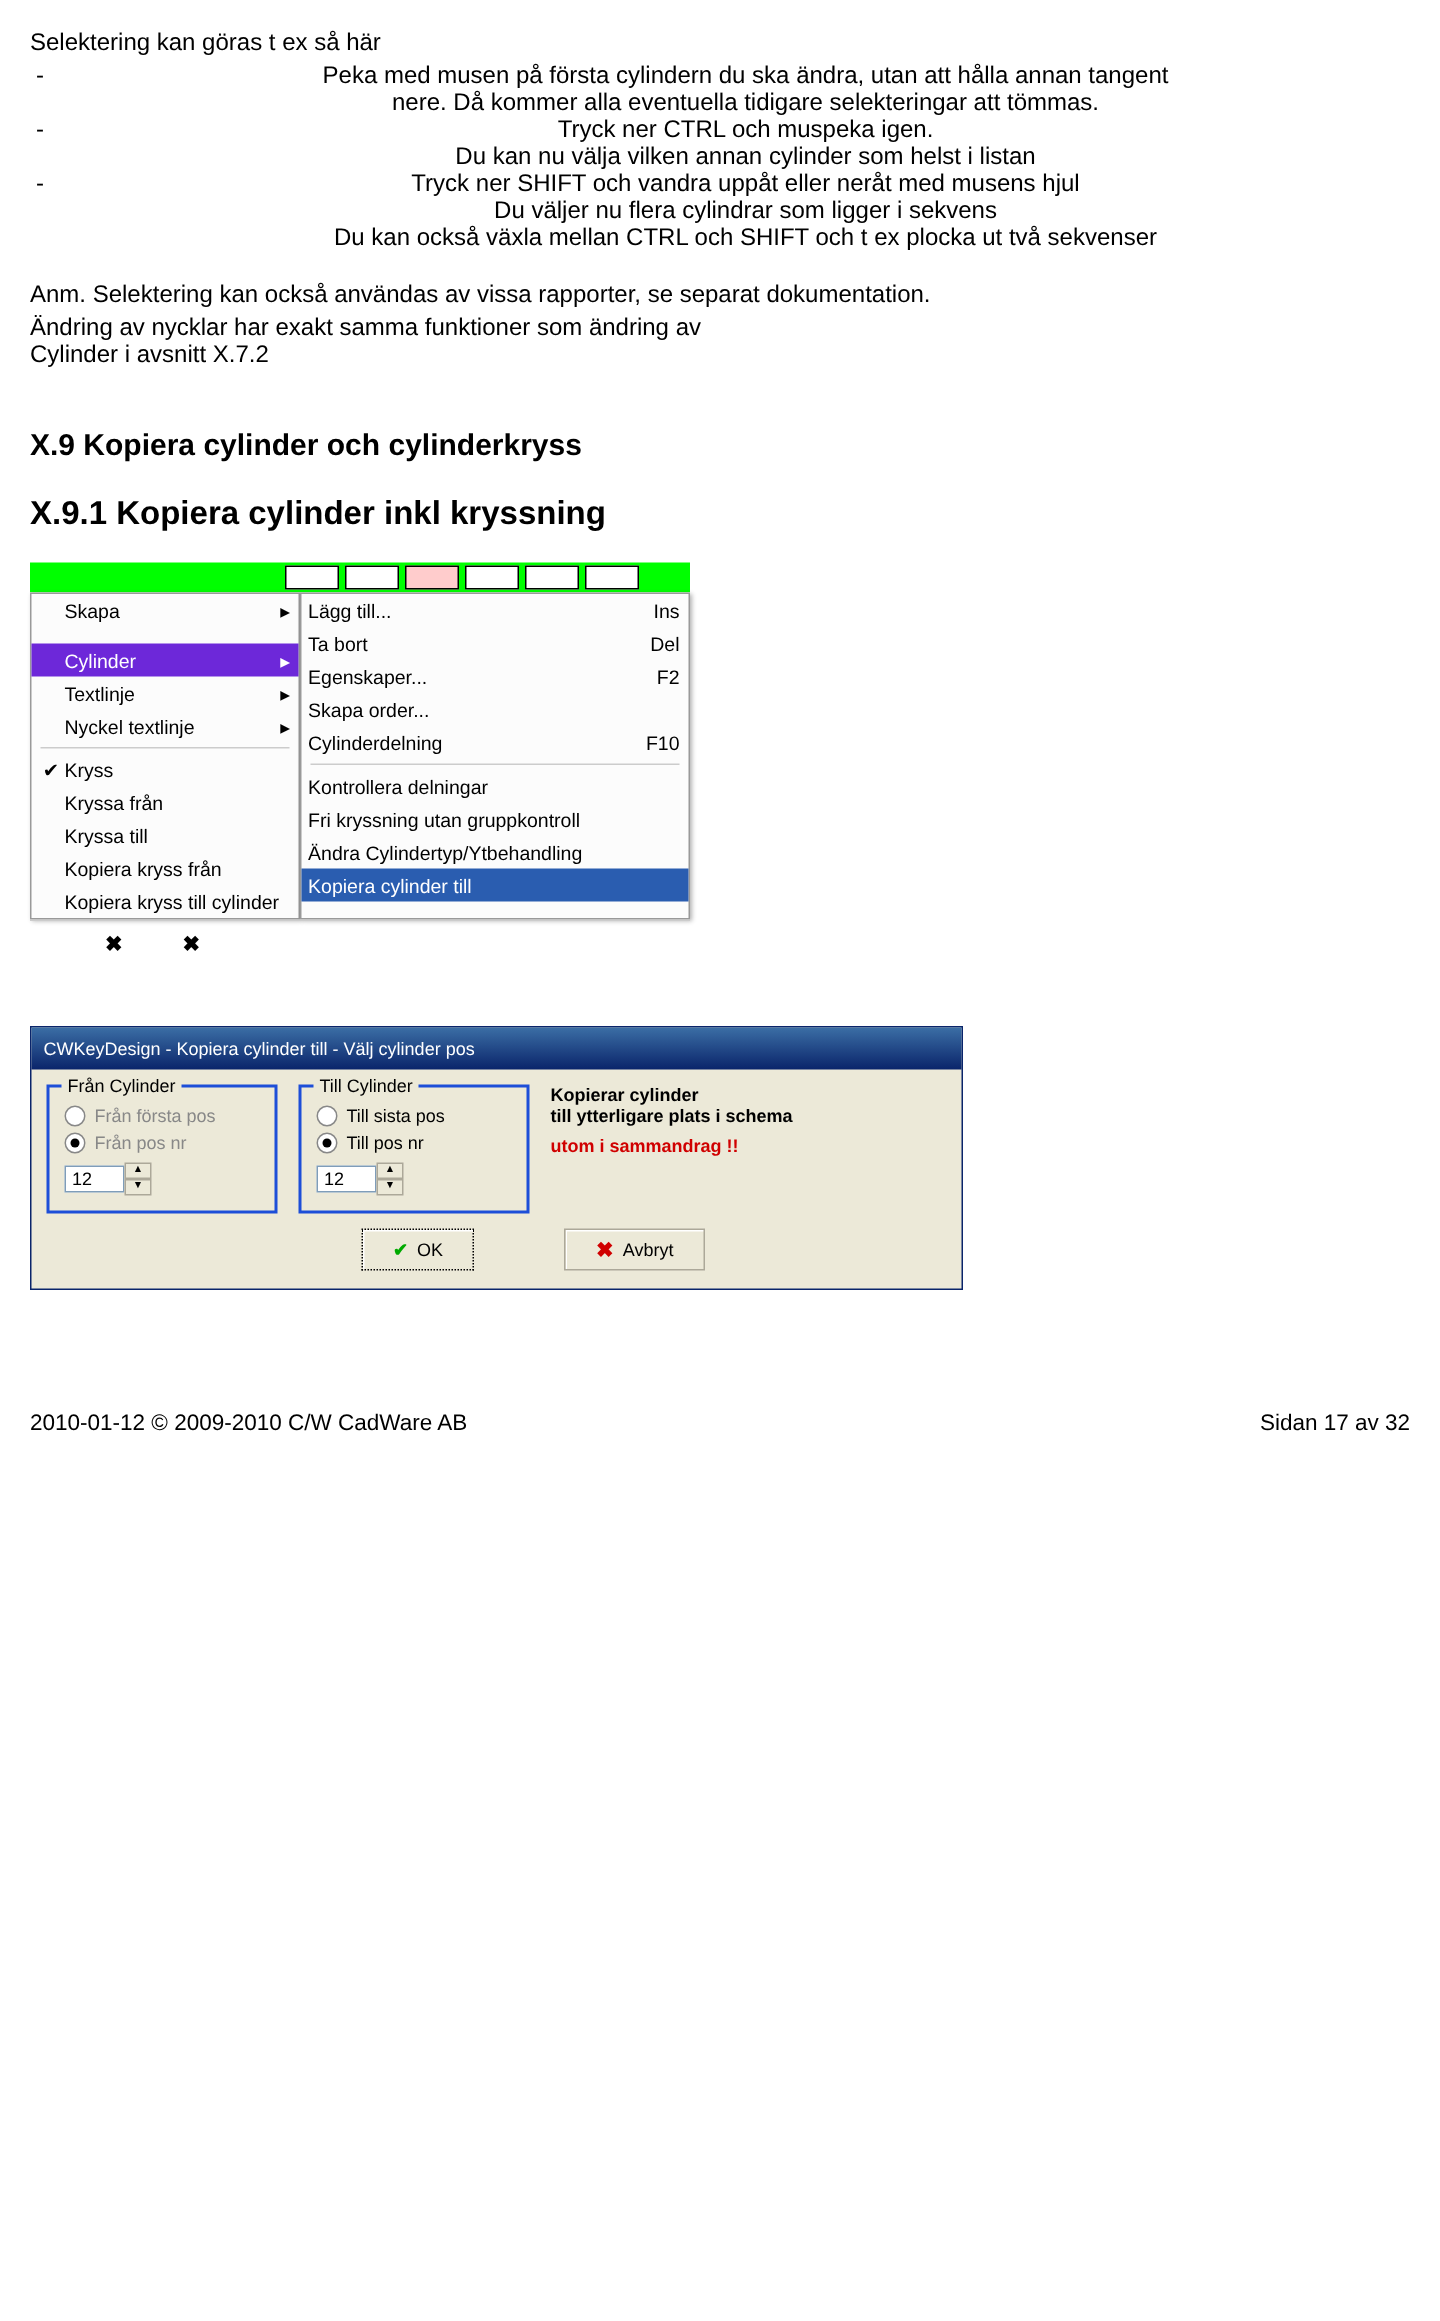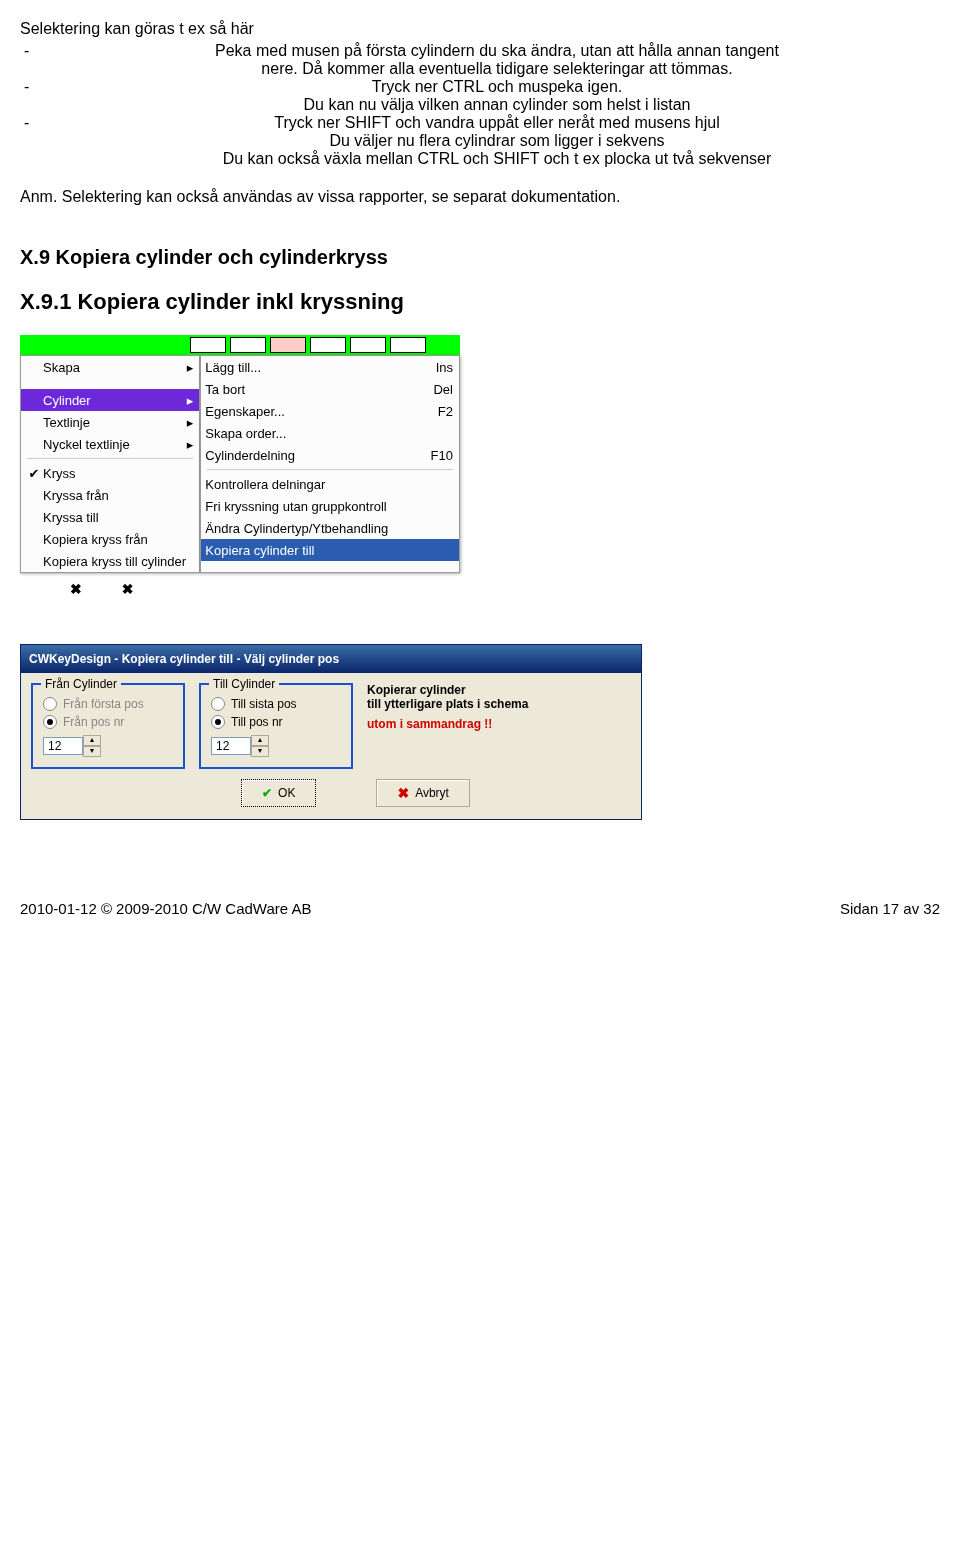--- a/index.html
+++ b/index.html
@@ -174,6 +174,10 @@
 
   <p class="para" style="margin-top:10px">Anm. Selektering kan också användas av vissa rapporter, se separat dokumentation.</p>
 
+  <p class="para">
+    <span>Ändring av nycklar har exakt samma funktioner som ändring av</span><br>
+    <span>Cylinder i avsnitt X.7.2</span>
+  </p>
 
   <div class="h3" style="margin-top:40px">X.9 Kopiera cylinder och cylinderkryss</div>
   <div class="h2">X.9.1 Kopiera cylinder inkl kryssning</div>

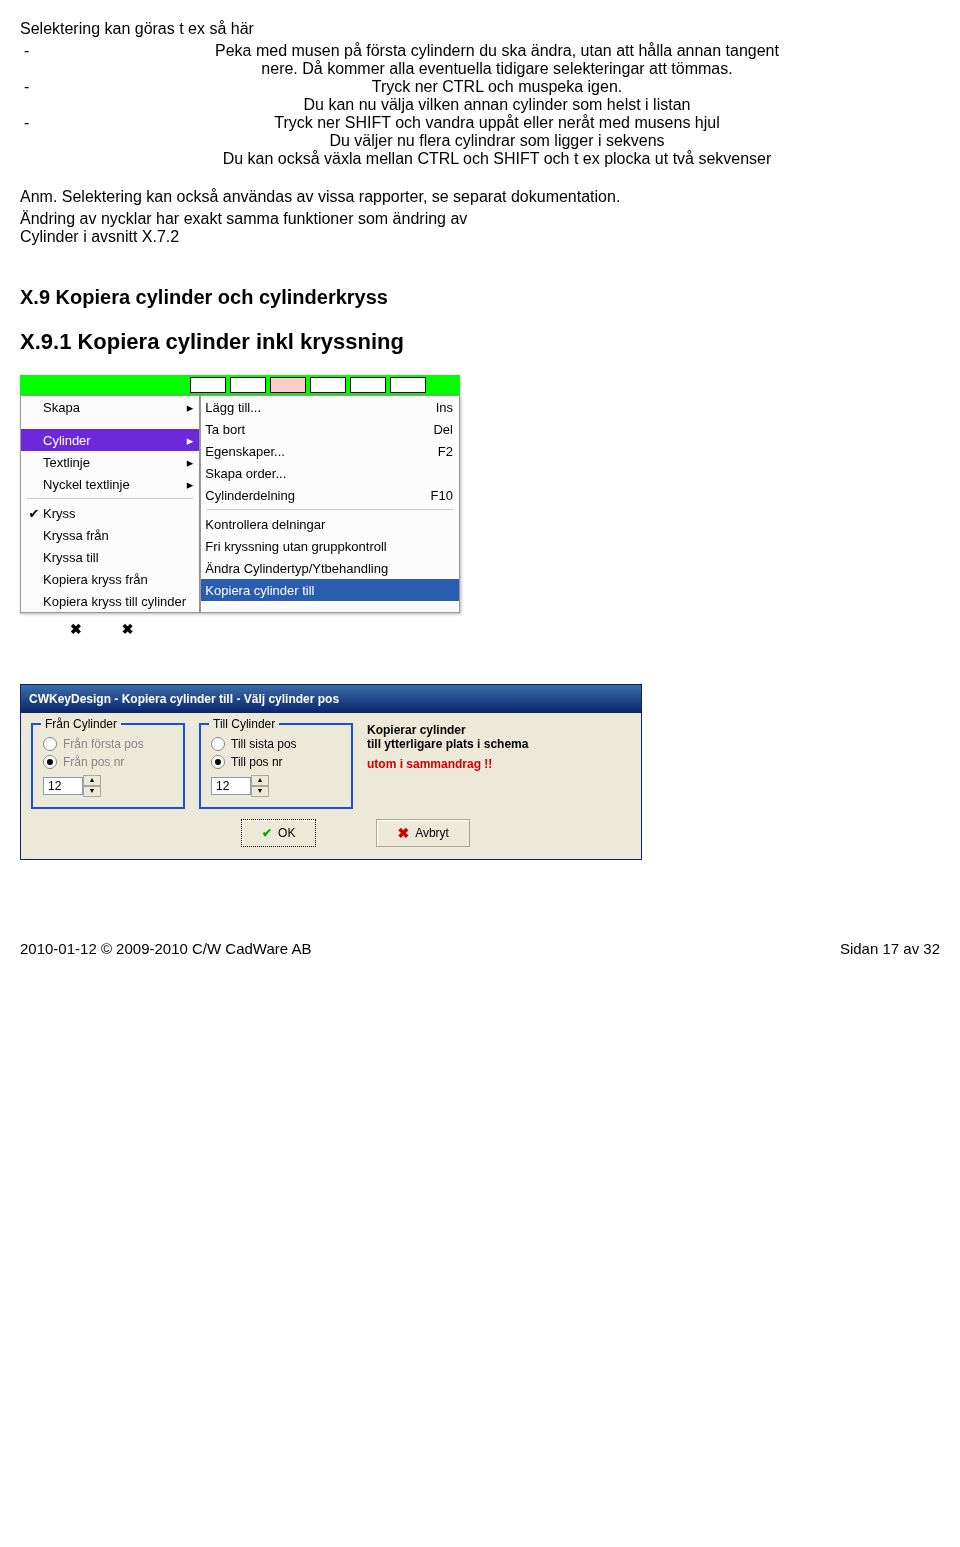--- a/index.html
+++ b/index.html
@@ -81,7 +81,7 @@
     background: linear-gradient(#3b6ea5, #0a246a);
     color: #fff;
     padding: 4px 8px;
-    font-weight: bold;
+    font-weight: normal;
     height: 20px;
     display: flex;
     align-items: center;

